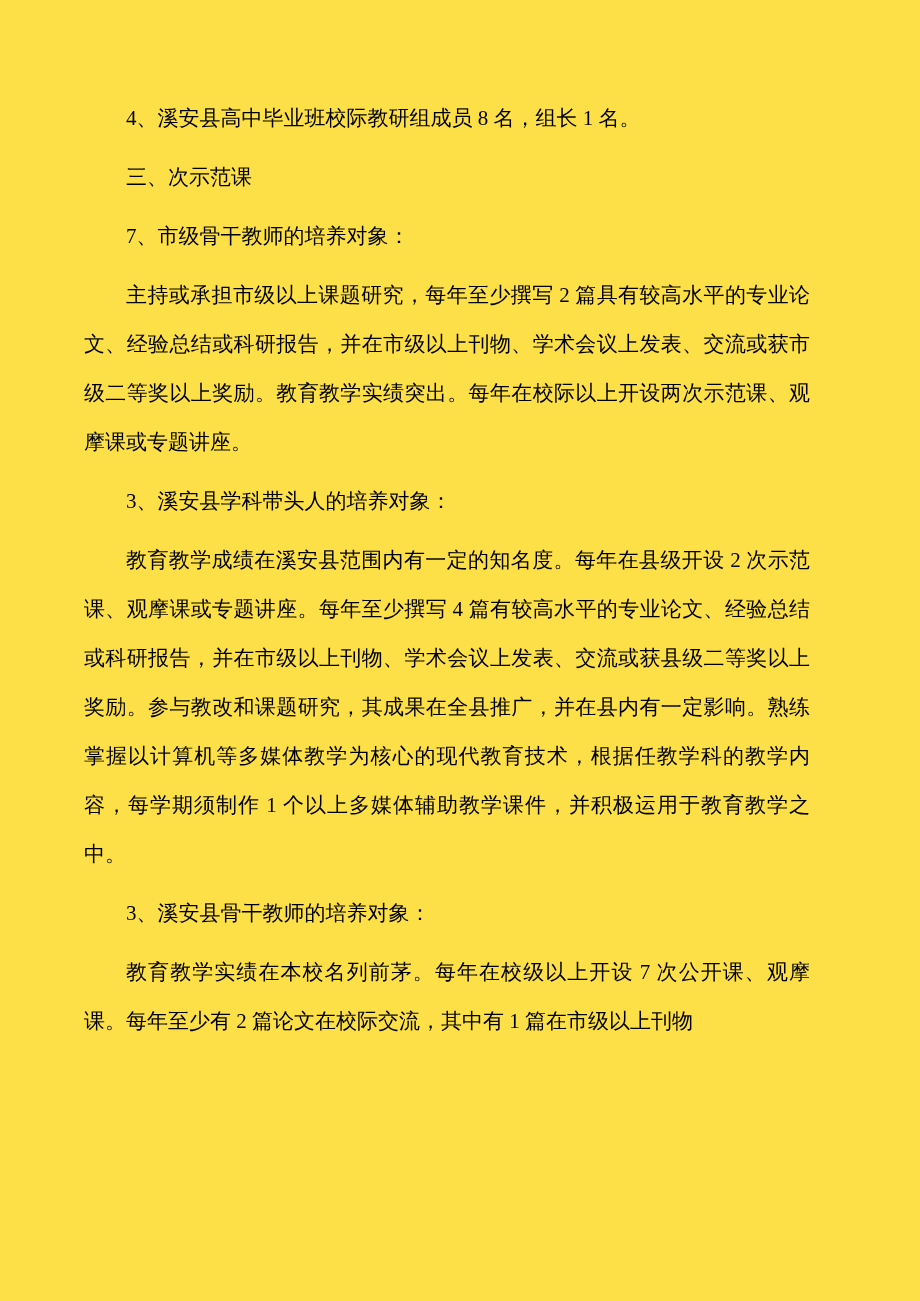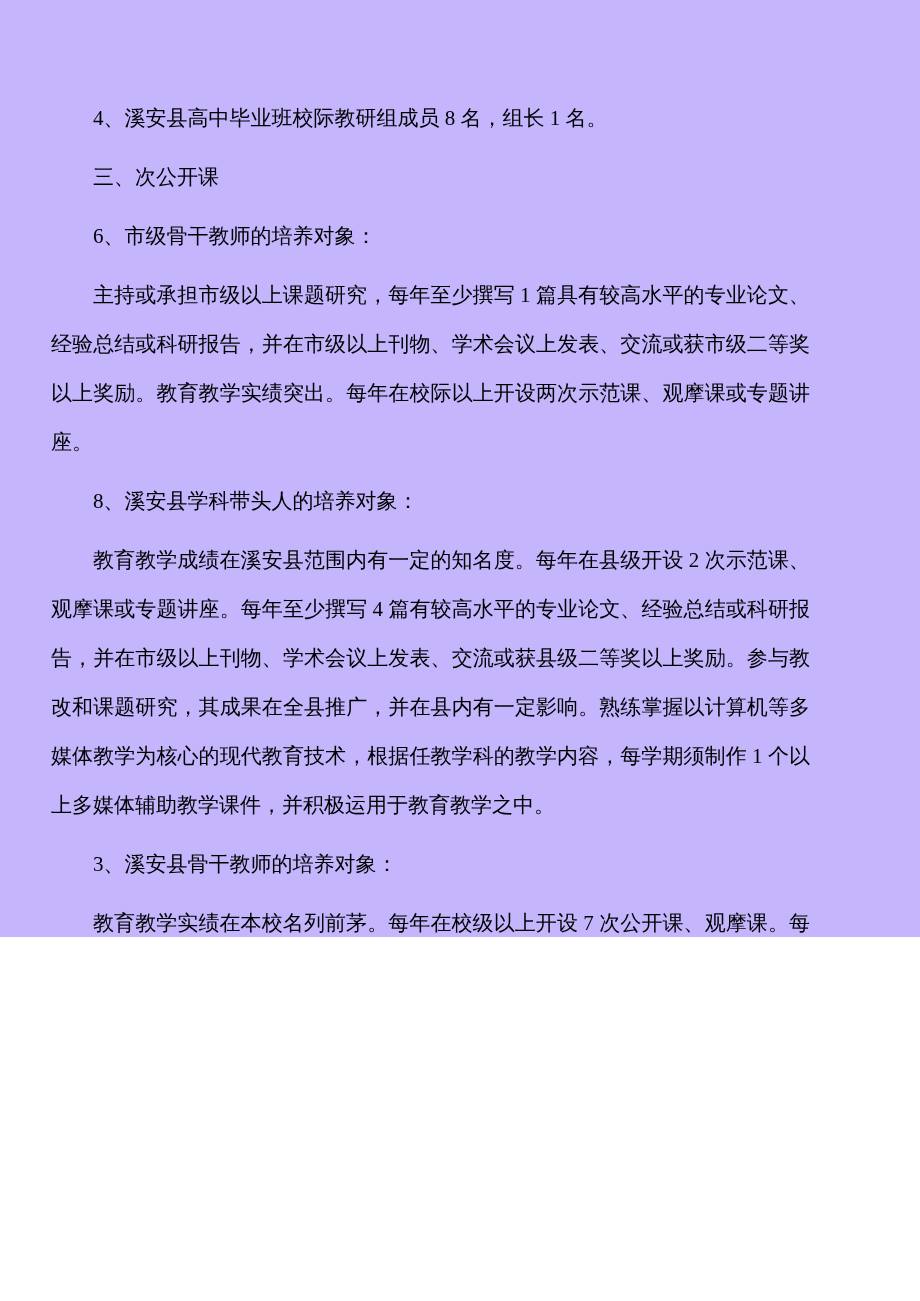--- a/index.html
+++ b/index.html
@@ -15,9 +15,9 @@
   .page {
     box-sizing: border-box;
     width: 920px;
-    height: 937px;
-    background: #c4b5fd;
-    padding: 94px 110px 0 51px;
+    height: 1301px;
+    background: #fde047;
+    padding: 94px 110px 0 84px;
     overflow: hidden;
   }
   .doc-body {

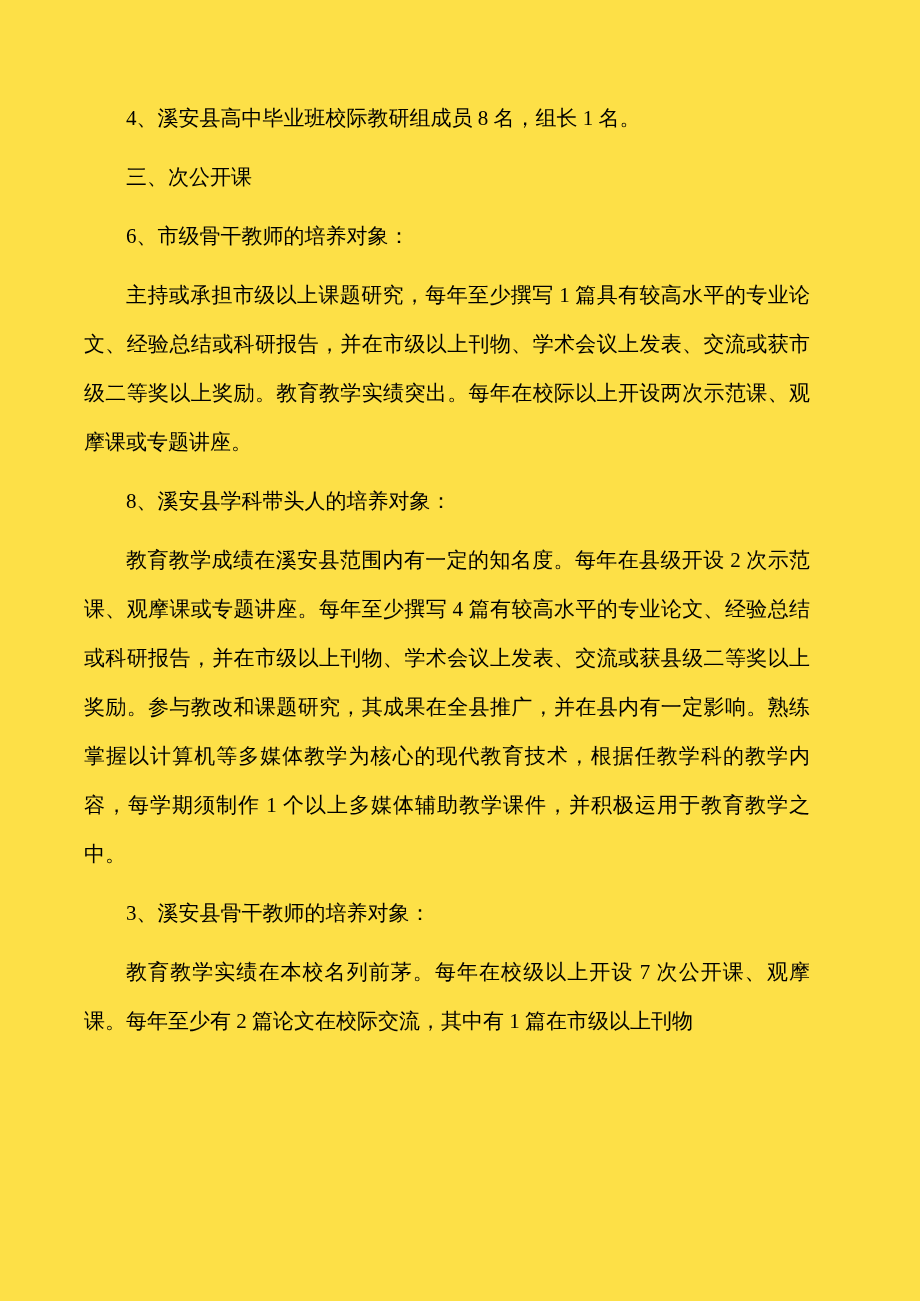--- a/index.html
+++ b/index.html
@@ -43,7 +43,7 @@
 <div class="page">
   <div class="doc-body">
       <p class="para indent">4、溪安县高中毕业班校际教研组成员 8 名，组长 1 名。</p>
-      <p class="para indent">三、次公开课</p>
+      <p class="para indent">三、次示范课</p>
       <p class="para indent">6、市级骨干教师的培养对象：</p>
       <p class="para indent">主持或承担市级以上课题研究，每年至少撰写 1 篇具有较高水平的专业论文、经验总结或科研报告，并在市级以上刊物、学术会议上发表、交流或获市级二等奖以上奖励。教育教学实绩突出。每年在校际以上开设两次示范课、观摩课或专题讲座。</p>
       <p class="para indent">8、溪安县学科带头人的培养对象：</p>

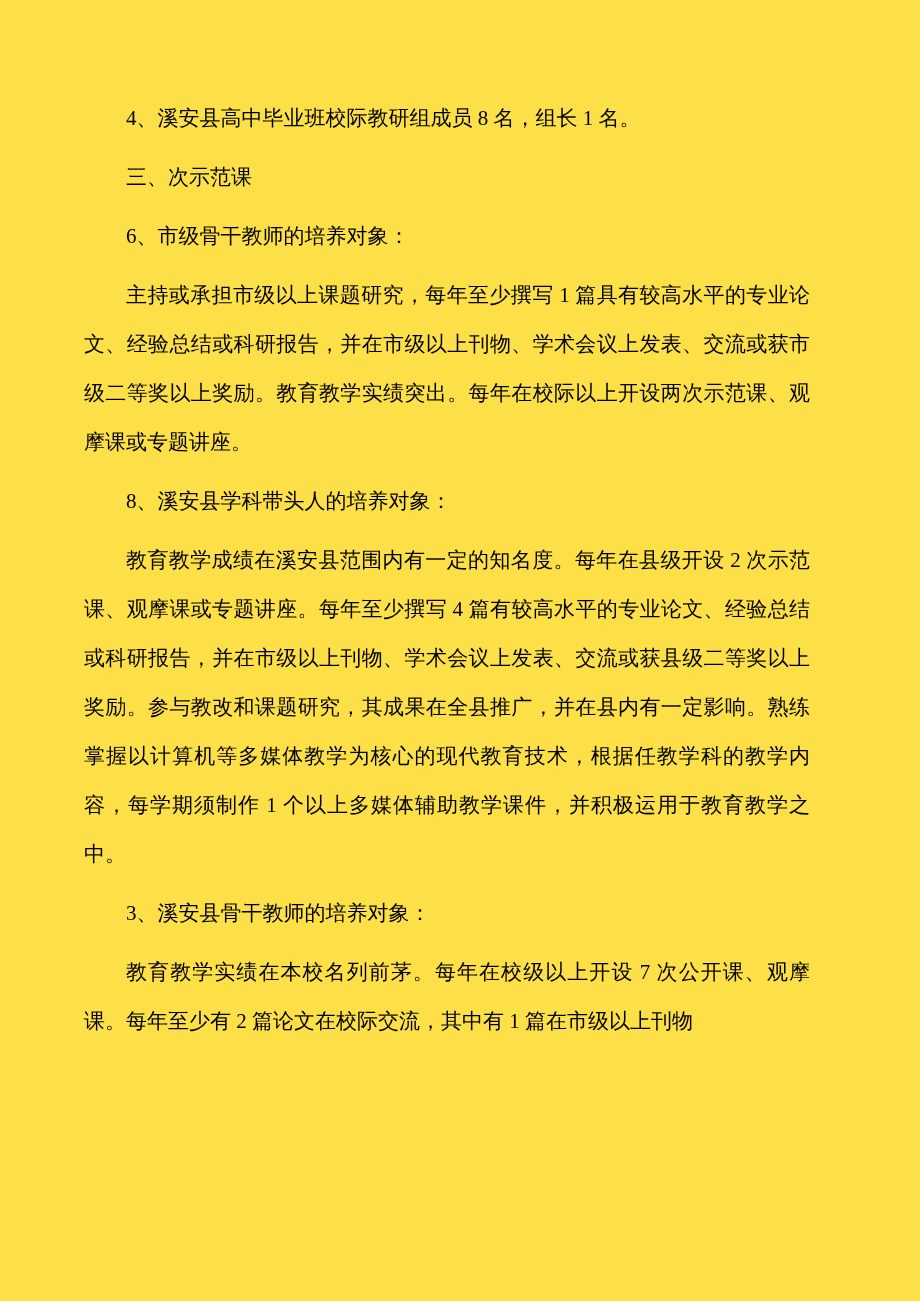--- a/index.html
+++ b/index.html
@@ -44,7 +44,7 @@
   <div class="doc-body">
       <p class="para indent">4、溪安县高中毕业班校际教研组成员 8 名，组长 1 名。</p>
       <p class="para indent">三、次示范课</p>
-      <p class="para indent">6、市级骨干教师的培养对象：</p>
+      <p class="para indent">7、市级骨干教师的培养对象：</p>
       <p class="para indent">主持或承担市级以上课题研究，每年至少撰写 1 篇具有较高水平的专业论文、经验总结或科研报告，并在市级以上刊物、学术会议上发表、交流或获市级二等奖以上奖励。教育教学实绩突出。每年在校际以上开设两次示范课、观摩课或专题讲座。</p>
       <p class="para indent">8、溪安县学科带头人的培养对象：</p>
       <p class="para indent">教育教学成绩在溪安县范围内有一定的知名度。每年在县级开设 2 次示范课、观摩课或专题讲座。每年至少撰写 4 篇有较高水平的专业论文、经验总结或科研报告，并在市级以上刊物、学术会议上发表、交流或获县级二等奖以上奖励。参与教改和课题研究，其成果在全县推广，并在县内有一定影响。熟练掌握以计算机等多媒体教学为核心的现代教育技术，根据任教学科的教学内容，每学期须制作 1 个以上多媒体辅助教学课件，并积极运用于教育教学之中。</p>

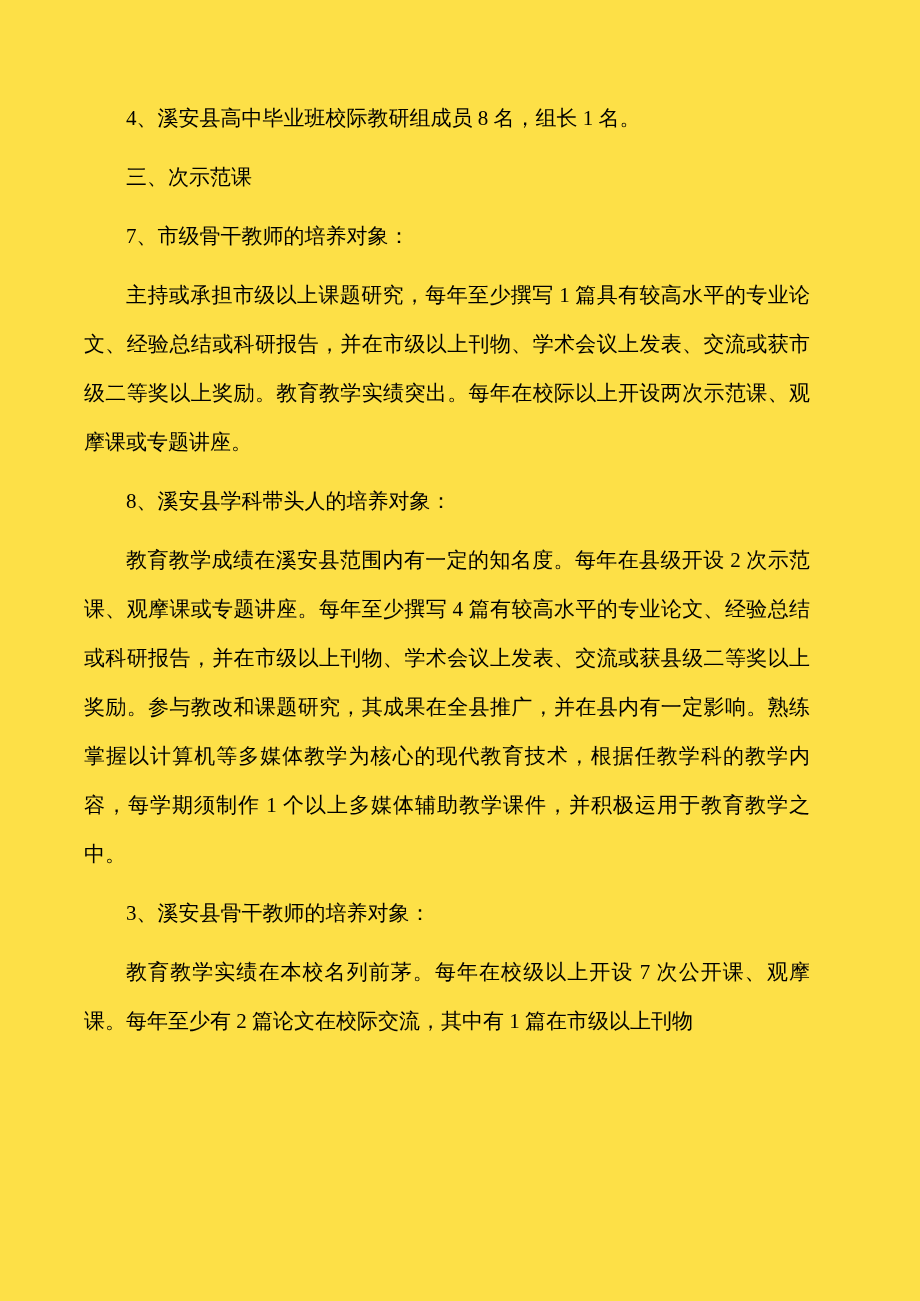--- a/index.html
+++ b/index.html
@@ -45,7 +45,7 @@
       <p class="para indent">4、溪安县高中毕业班校际教研组成员 8 名，组长 1 名。</p>
       <p class="para indent">三、次示范课</p>
       <p class="para indent">7、市级骨干教师的培养对象：</p>
-      <p class="para indent">主持或承担市级以上课题研究，每年至少撰写 1 篇具有较高水平的专业论文、经验总结或科研报告，并在市级以上刊物、学术会议上发表、交流或获市级二等奖以上奖励。教育教学实绩突出。每年在校际以上开设两次示范课、观摩课或专题讲座。</p>
+      <p class="para indent">主持或承担市级以上课题研究，每年至少撰写 2 篇具有较高水平的专业论文、经验总结或科研报告，并在市级以上刊物、学术会议上发表、交流或获市级二等奖以上奖励。教育教学实绩突出。每年在校际以上开设两次示范课、观摩课或专题讲座。</p>
       <p class="para indent">8、溪安县学科带头人的培养对象：</p>
       <p class="para indent">教育教学成绩在溪安县范围内有一定的知名度。每年在县级开设 2 次示范课、观摩课或专题讲座。每年至少撰写 4 篇有较高水平的专业论文、经验总结或科研报告，并在市级以上刊物、学术会议上发表、交流或获县级二等奖以上奖励。参与教改和课题研究，其成果在全县推广，并在县内有一定影响。熟练掌握以计算机等多媒体教学为核心的现代教育技术，根据任教学科的教学内容，每学期须制作 1 个以上多媒体辅助教学课件，并积极运用于教育教学之中。</p>
       <p class="para indent">3、溪安县骨干教师的培养对象：</p>

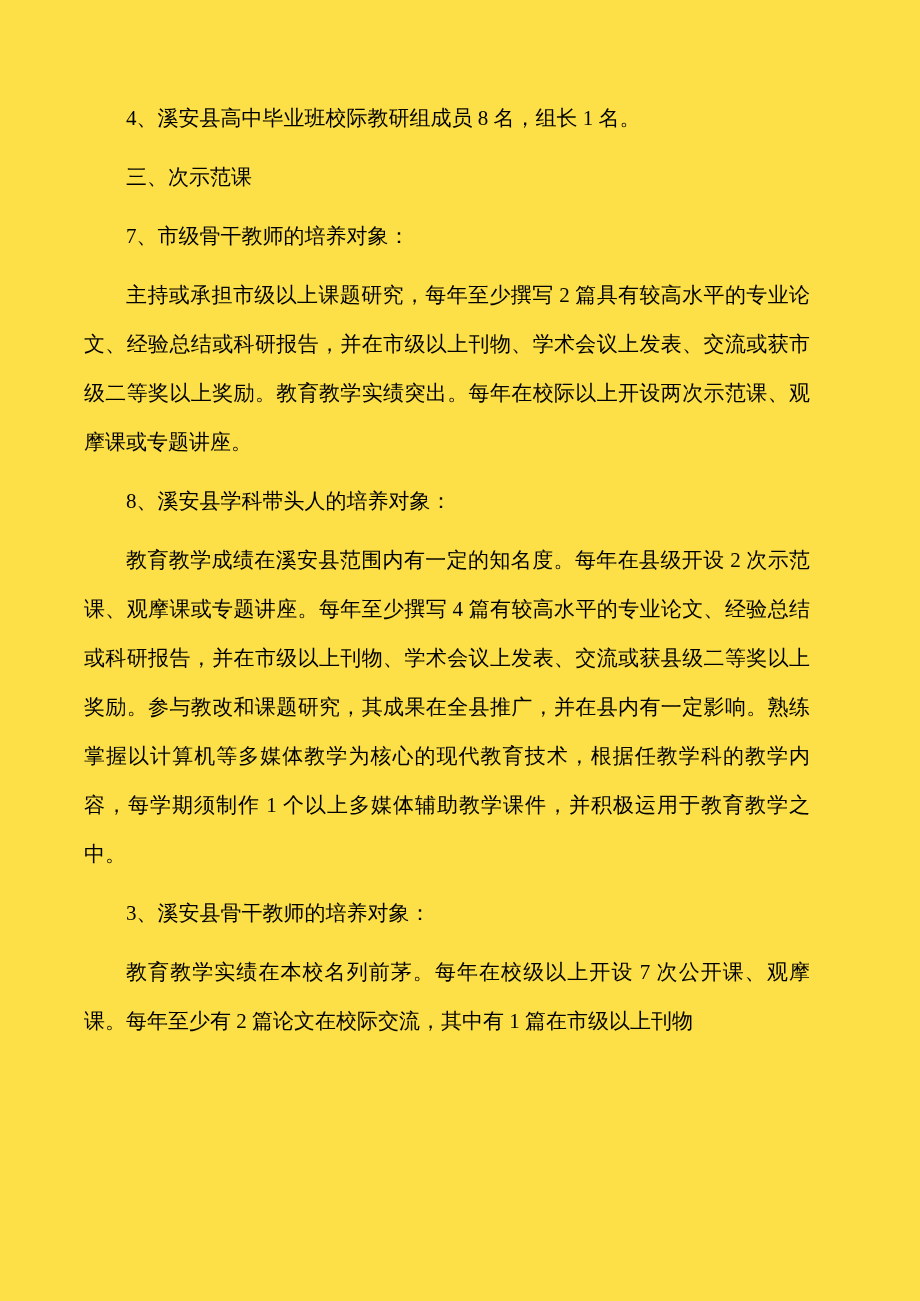--- a/index.html
+++ b/index.html
@@ -46,7 +46,7 @@
       <p class="para indent">三、次示范课</p>
       <p class="para indent">7、市级骨干教师的培养对象：</p>
       <p class="para indent">主持或承担市级以上课题研究，每年至少撰写 2 篇具有较高水平的专业论文、经验总结或科研报告，并在市级以上刊物、学术会议上发表、交流或获市级二等奖以上奖励。教育教学实绩突出。每年在校际以上开设两次示范课、观摩课或专题讲座。</p>
-      <p class="para indent">8、溪安县学科带头人的培养对象：</p>
+      <p class="para indent">3、溪安县学科带头人的培养对象：</p>
       <p class="para indent">教育教学成绩在溪安县范围内有一定的知名度。每年在县级开设 2 次示范课、观摩课或专题讲座。每年至少撰写 4 篇有较高水平的专业论文、经验总结或科研报告，并在市级以上刊物、学术会议上发表、交流或获县级二等奖以上奖励。参与教改和课题研究，其成果在全县推广，并在县内有一定影响。熟练掌握以计算机等多媒体教学为核心的现代教育技术，根据任教学科的教学内容，每学期须制作 1 个以上多媒体辅助教学课件，并积极运用于教育教学之中。</p>
       <p class="para indent">3、溪安县骨干教师的培养对象：</p>
       <p class="para indent">教育教学实绩在本校名列前茅。每年在校级以上开设 7 次公开课、观摩课。每年至少有 2 篇论文在校际交流，其中有 1 篇在市级以上刊物</p>

